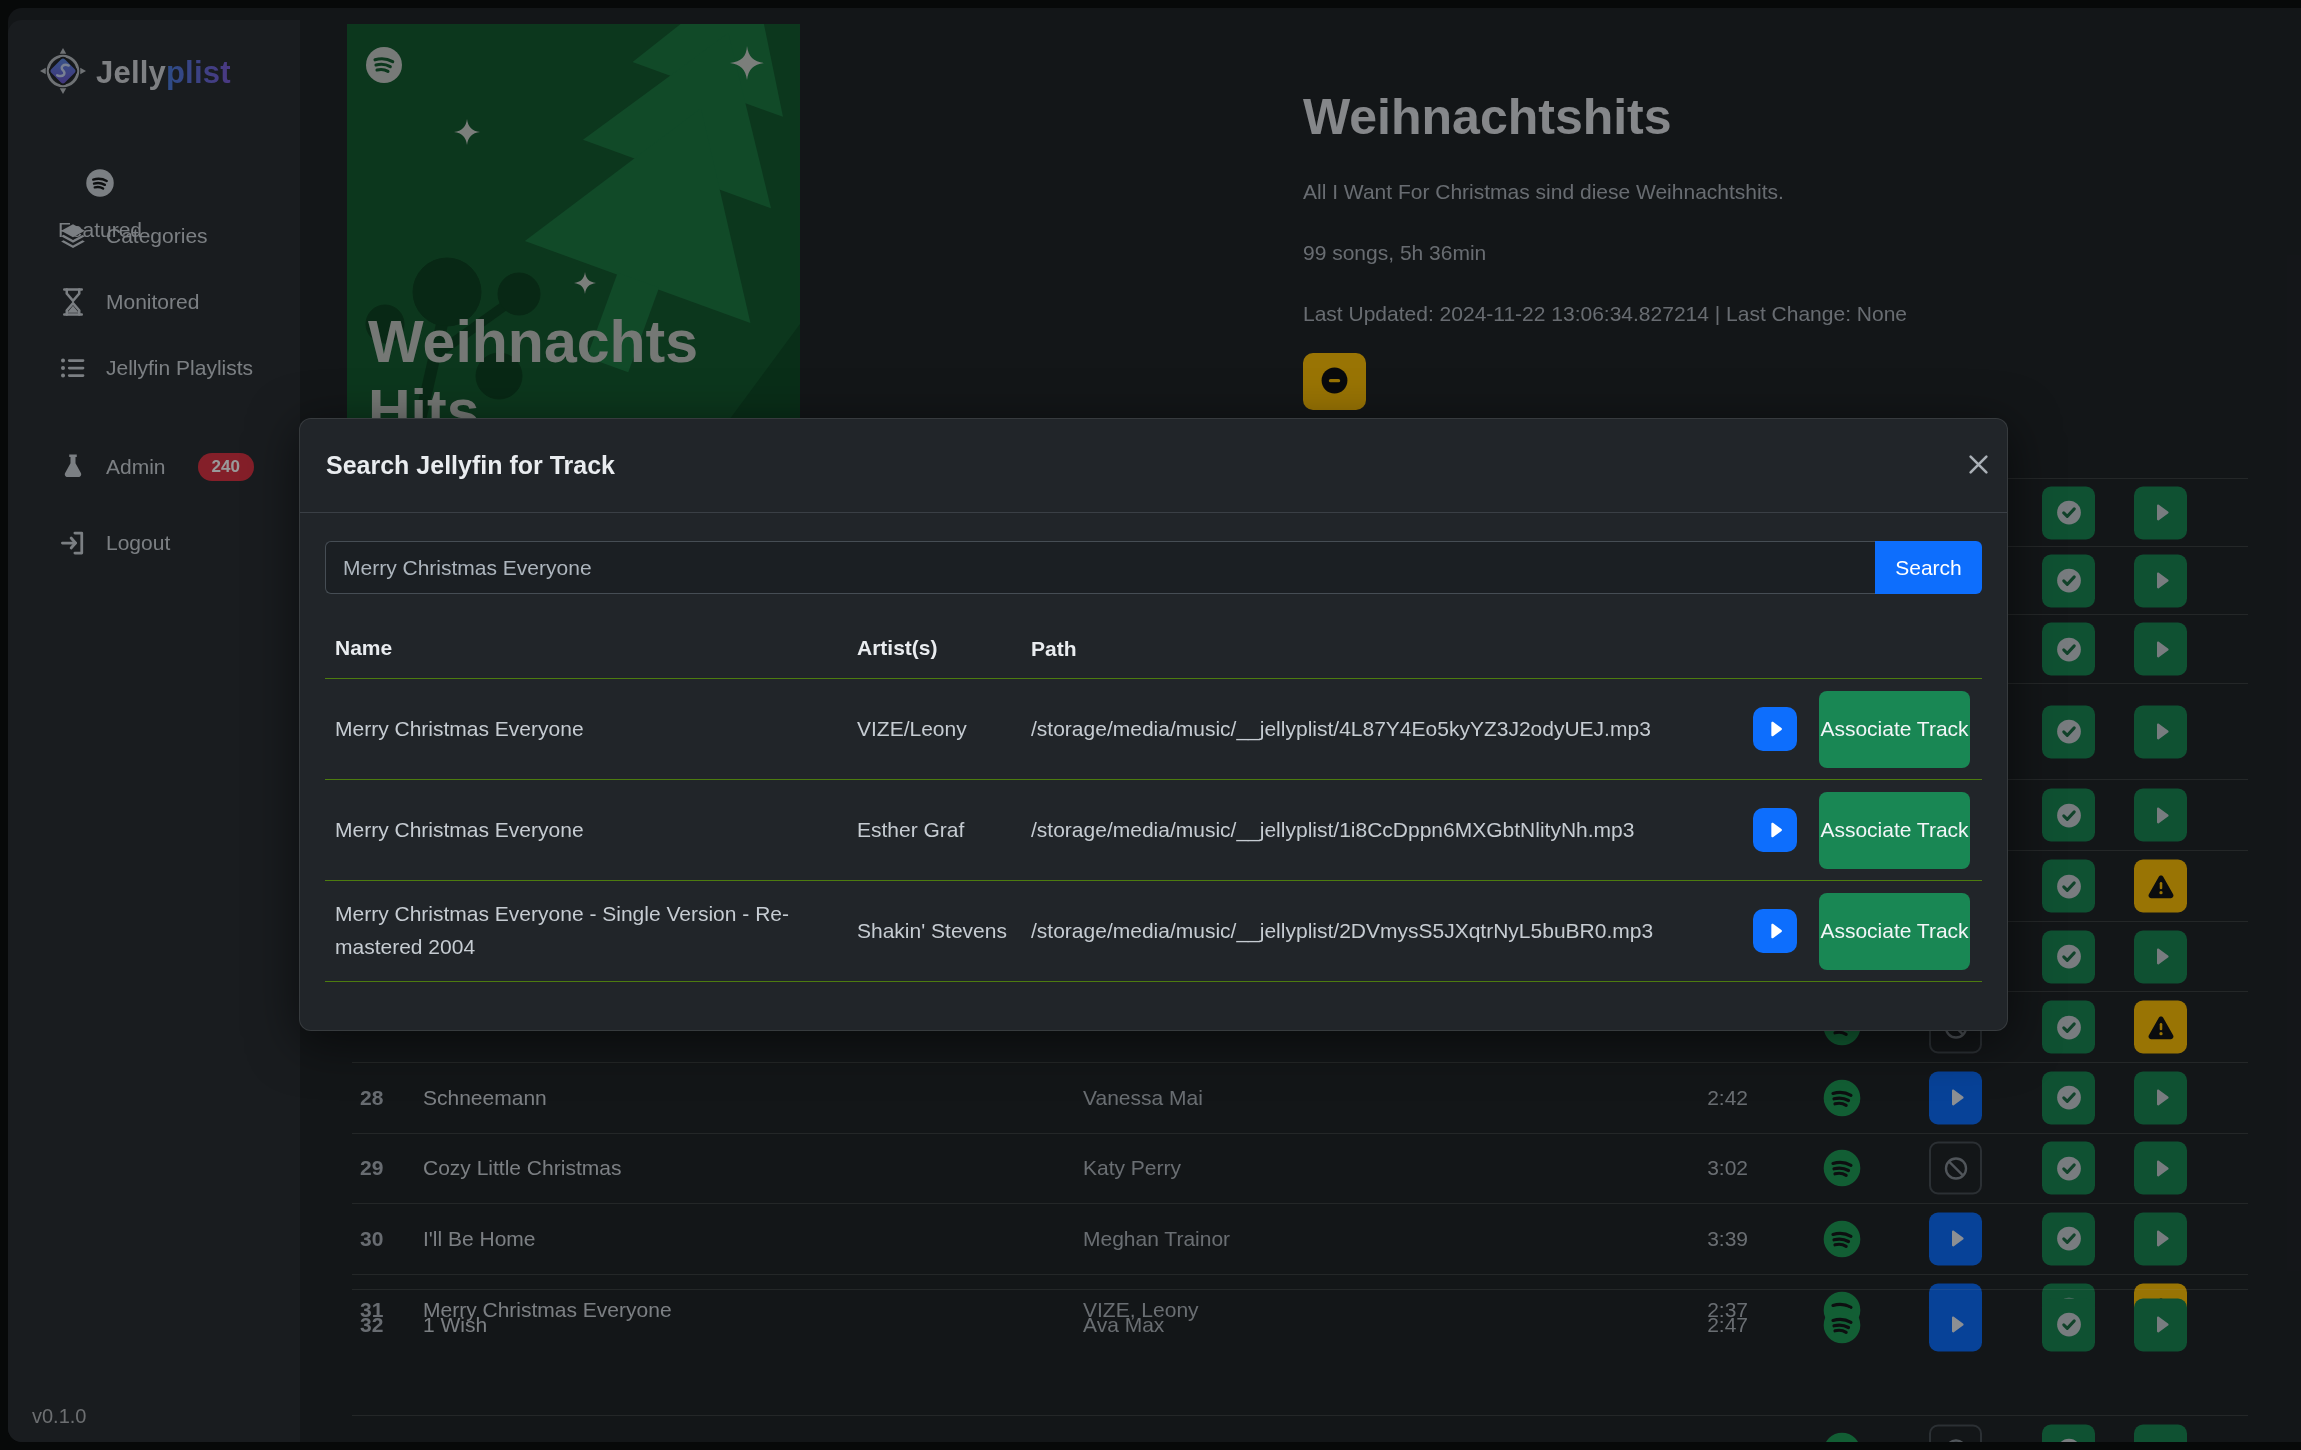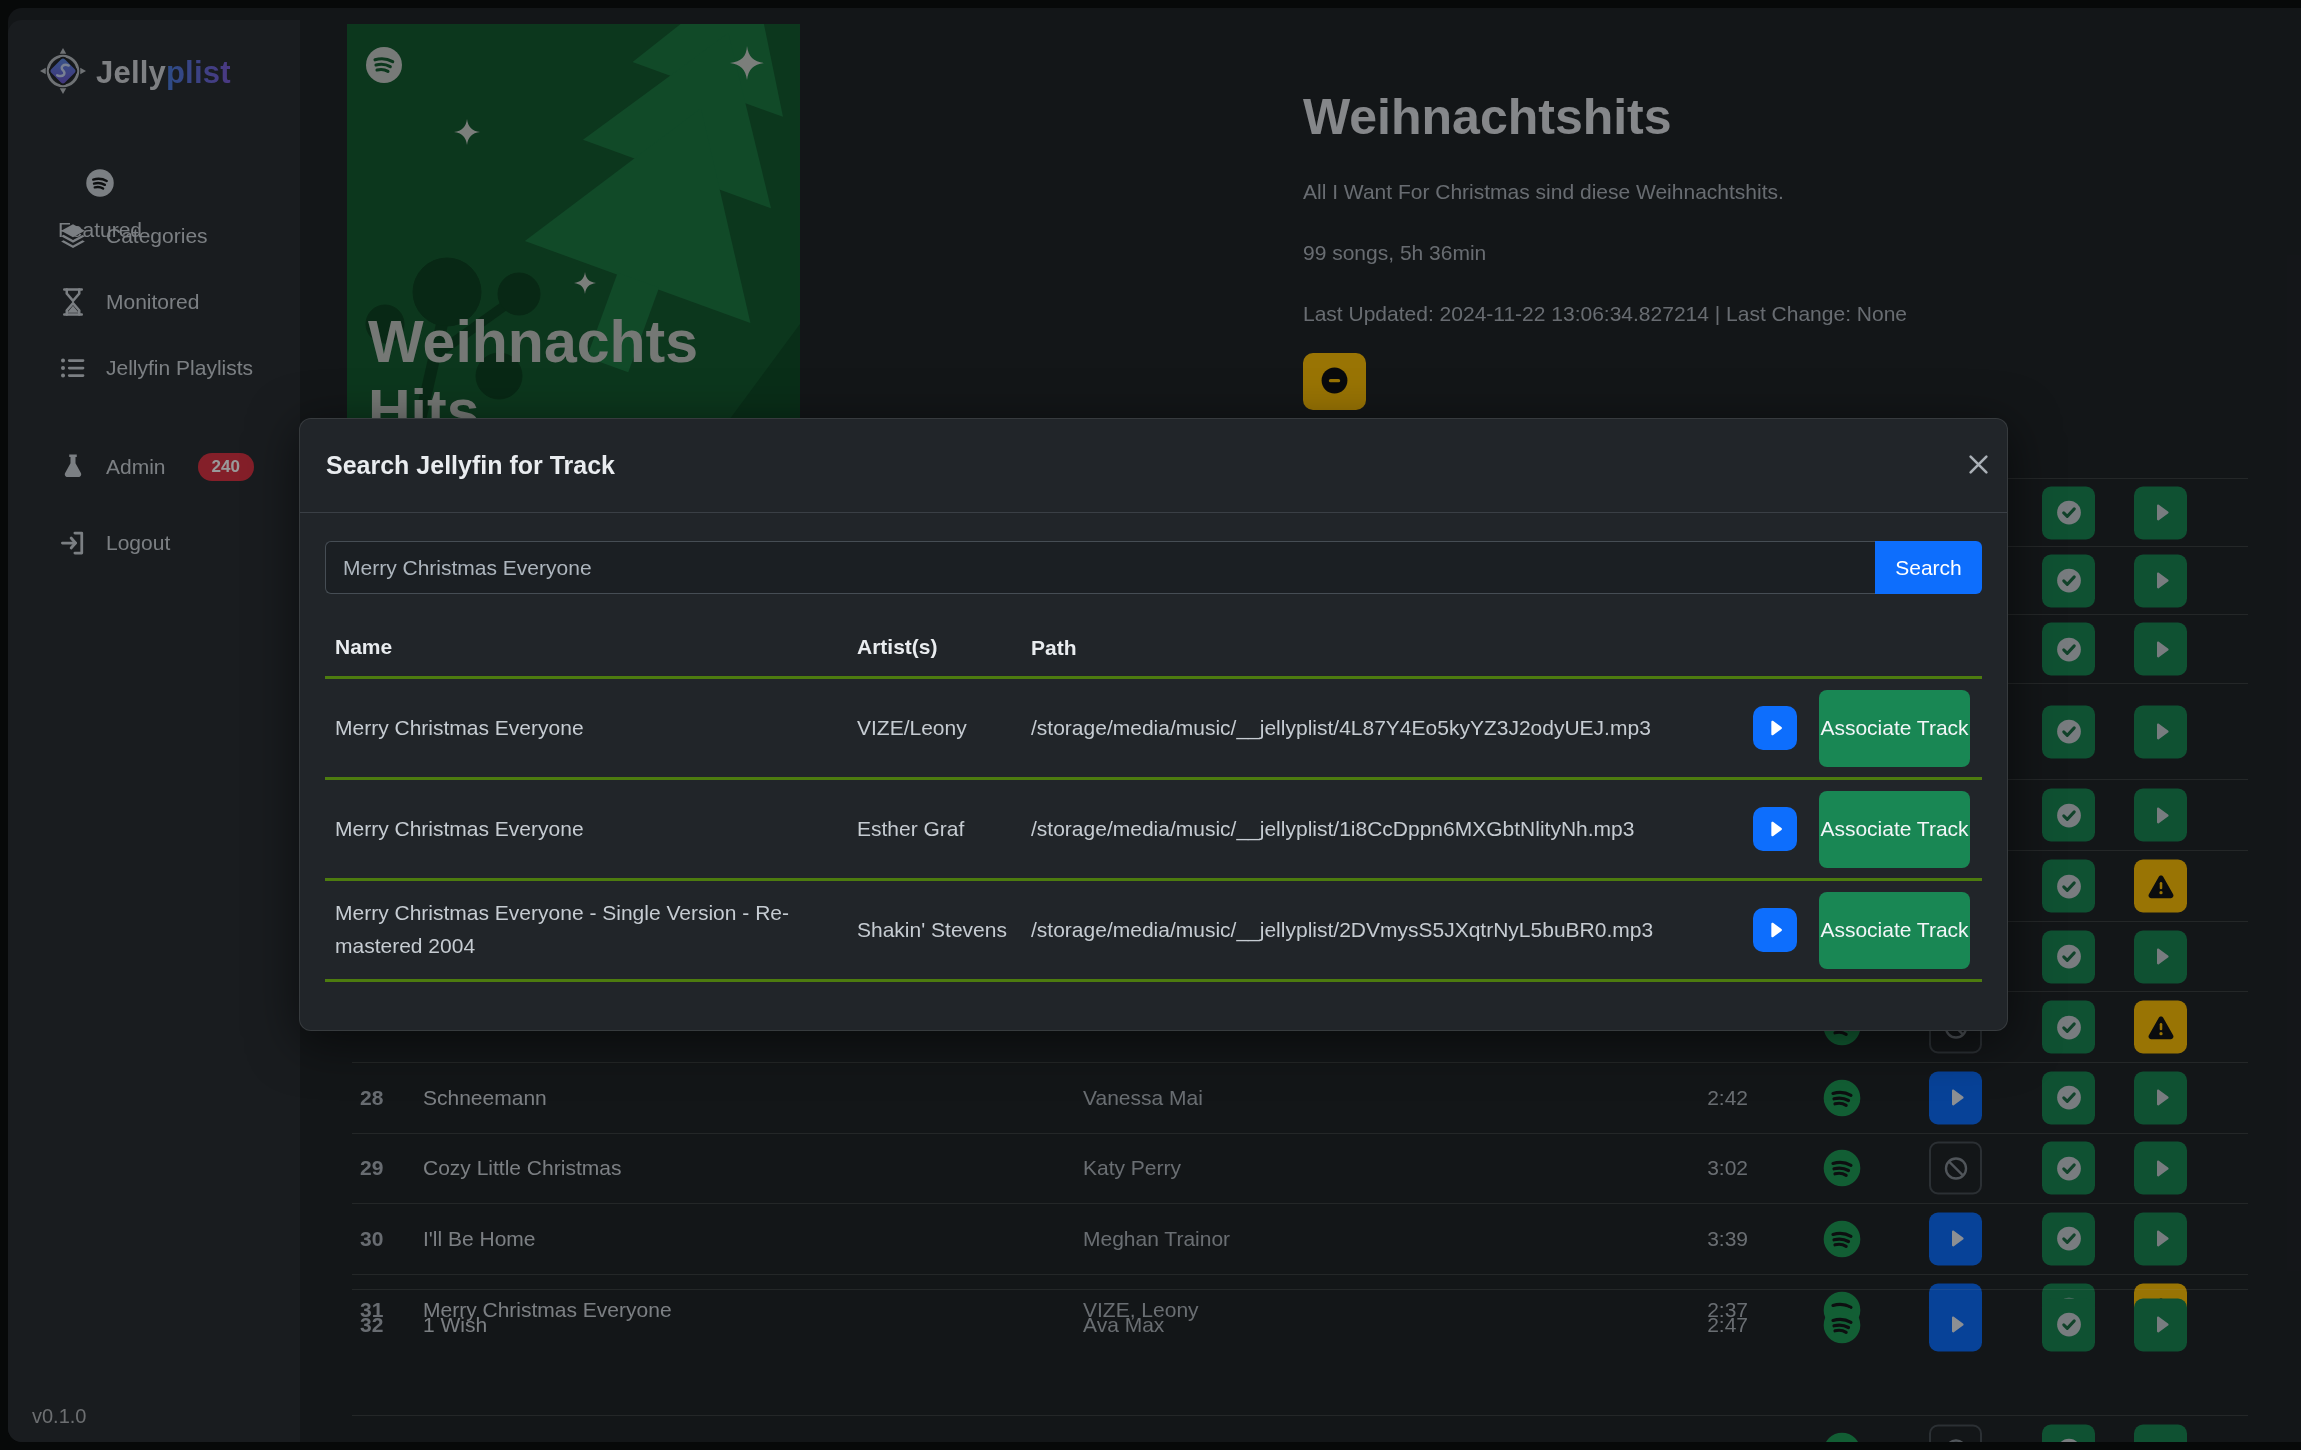--- a/index.html
+++ b/index.html
@@ -79,7 +79,7 @@
   .search-btn{width:107px;background:var(--blue);color:#fff;border:none;font-size:21px;
     border-radius:0 6px 6px 0;cursor:pointer;font-family:"Liberation Sans",sans-serif;}
   .results{margin-top:25px;}
-  .r-row{display:flex;align-items:center;border-bottom:3px solid #4d7c0f;justify-content:flex-end;}
+  .r-row{display:flex;align-items:center;border-bottom:1px solid #4d7c0f;justify-content:flex-end;}
   .r-head{height:60px;}
   .r-item{height:101px;}
   .col-name{width:532px;padding-left:10px;padding-right:24px;font-size:21px;color:#c6ccd2;line-height:1.55;}

